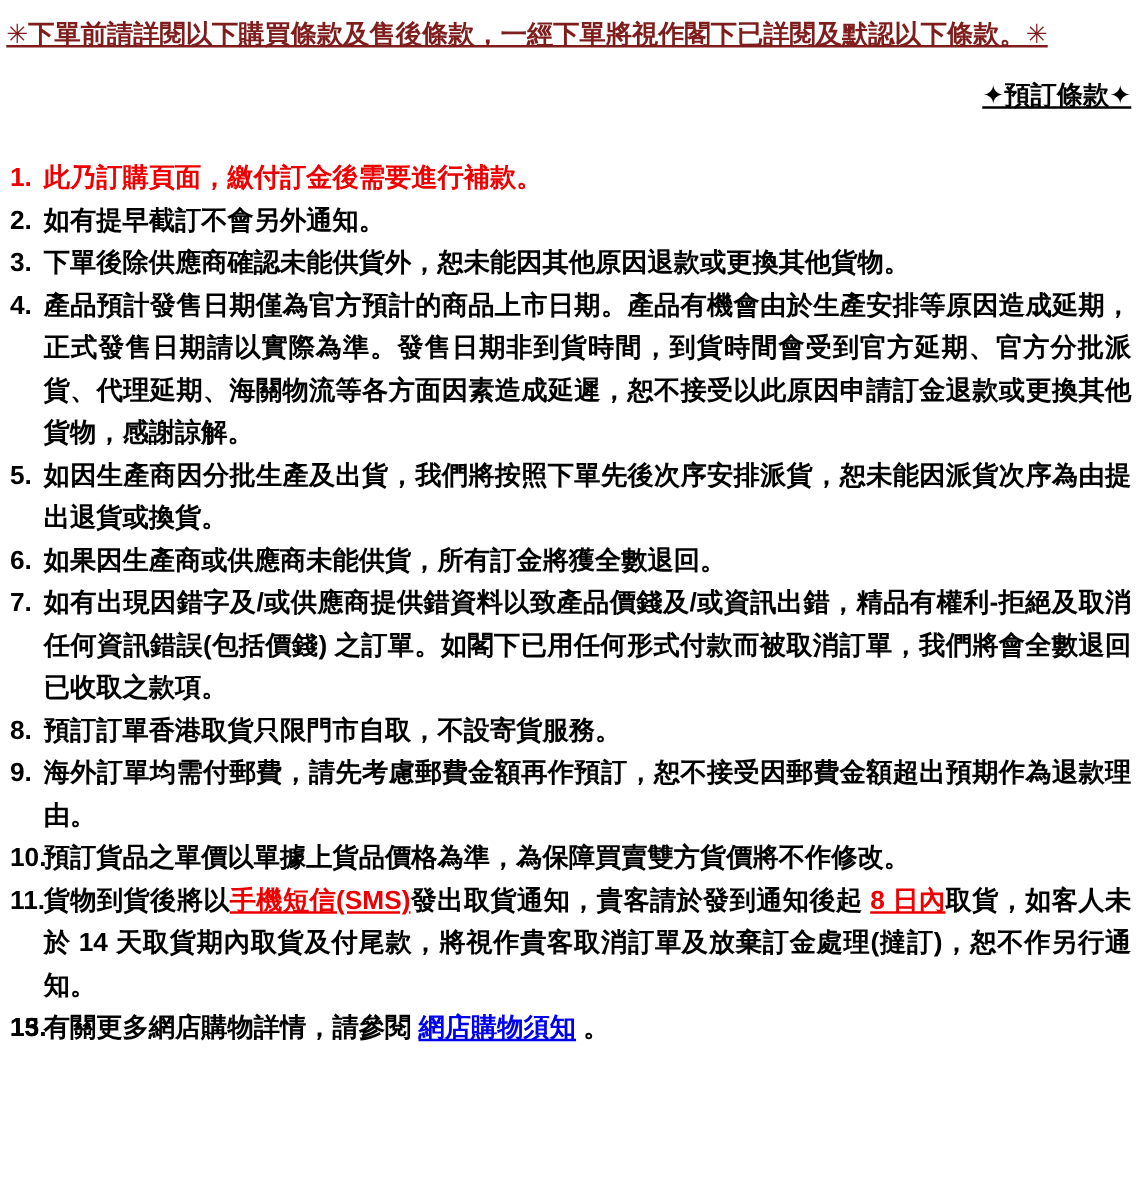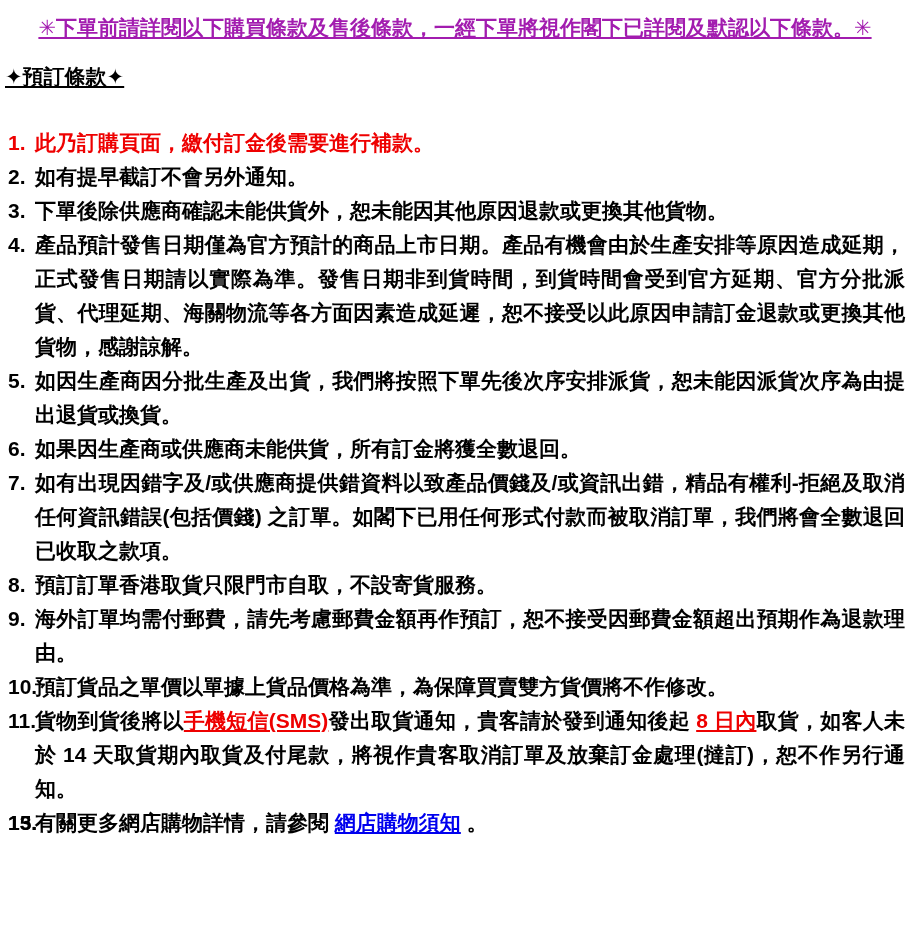--- a/index.html
+++ b/index.html
@@ -21,10 +21,10 @@
     line-height: 34px;
   }
   .notice {
-    color: #a21caf;
+    color: #7f1d1d;
     text-decoration: underline;
     margin: 0 0 15px 0;
-    text-align: center;
+    text-align: left;
   }
   .section-title {
     color: #000000;

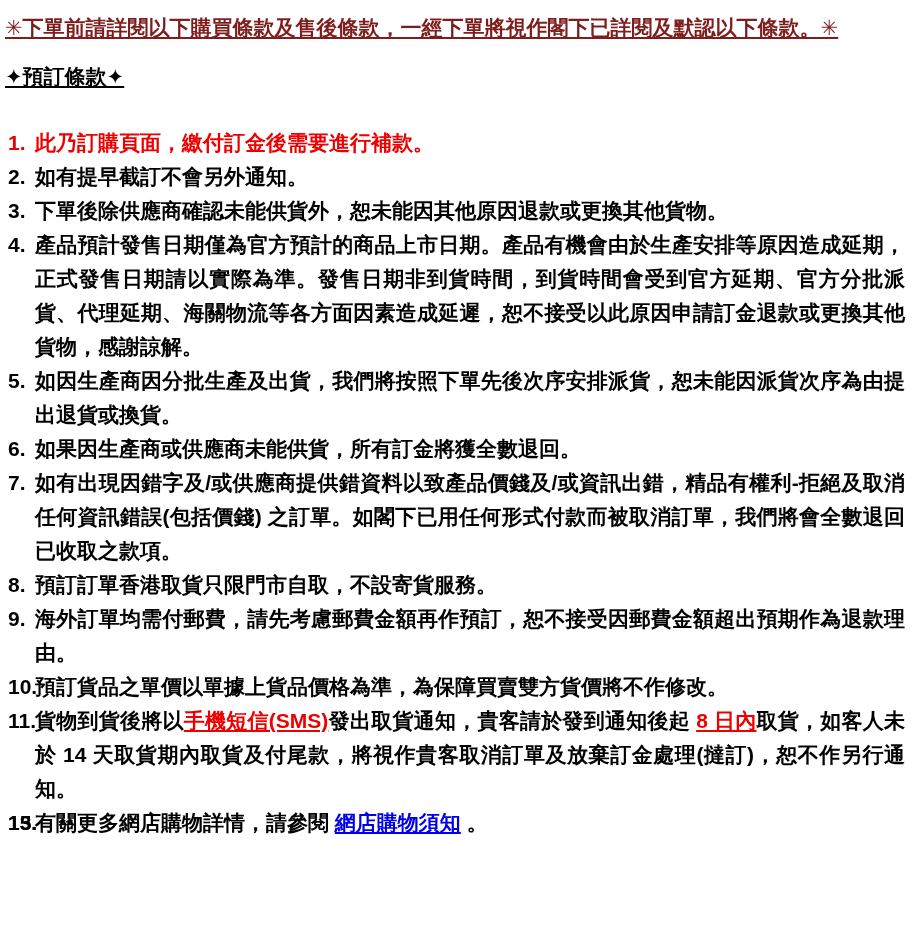--- a/index.html
+++ b/index.html
@@ -32,7 +32,7 @@
     margin: 0 0 16px 0;
     display: inline-block;
   }
-  .section-title-row { margin: 0 0 16px 0; }
+  .section-title-row { margin: 0 0 16px 0; text-align: right; }
   .terms-list {
     margin: 0;
     padding: 0;

